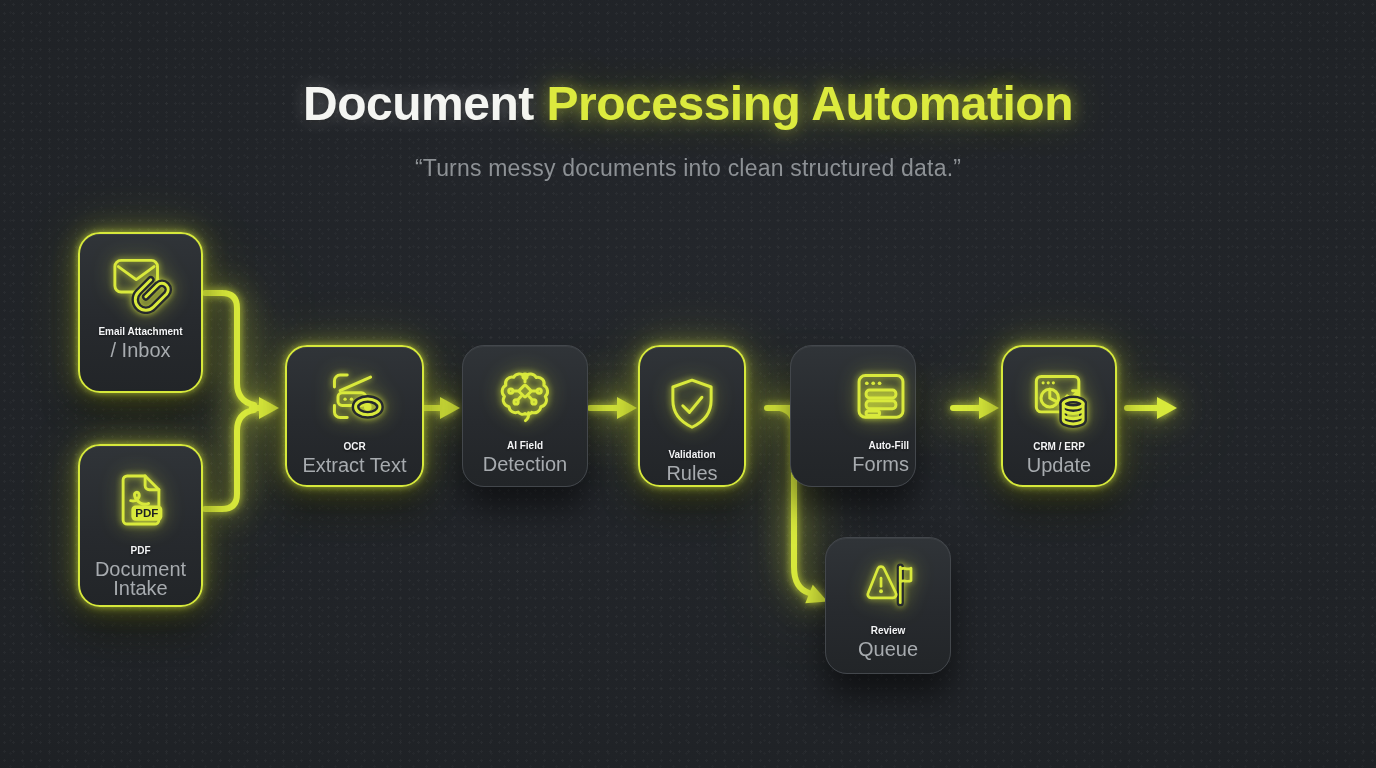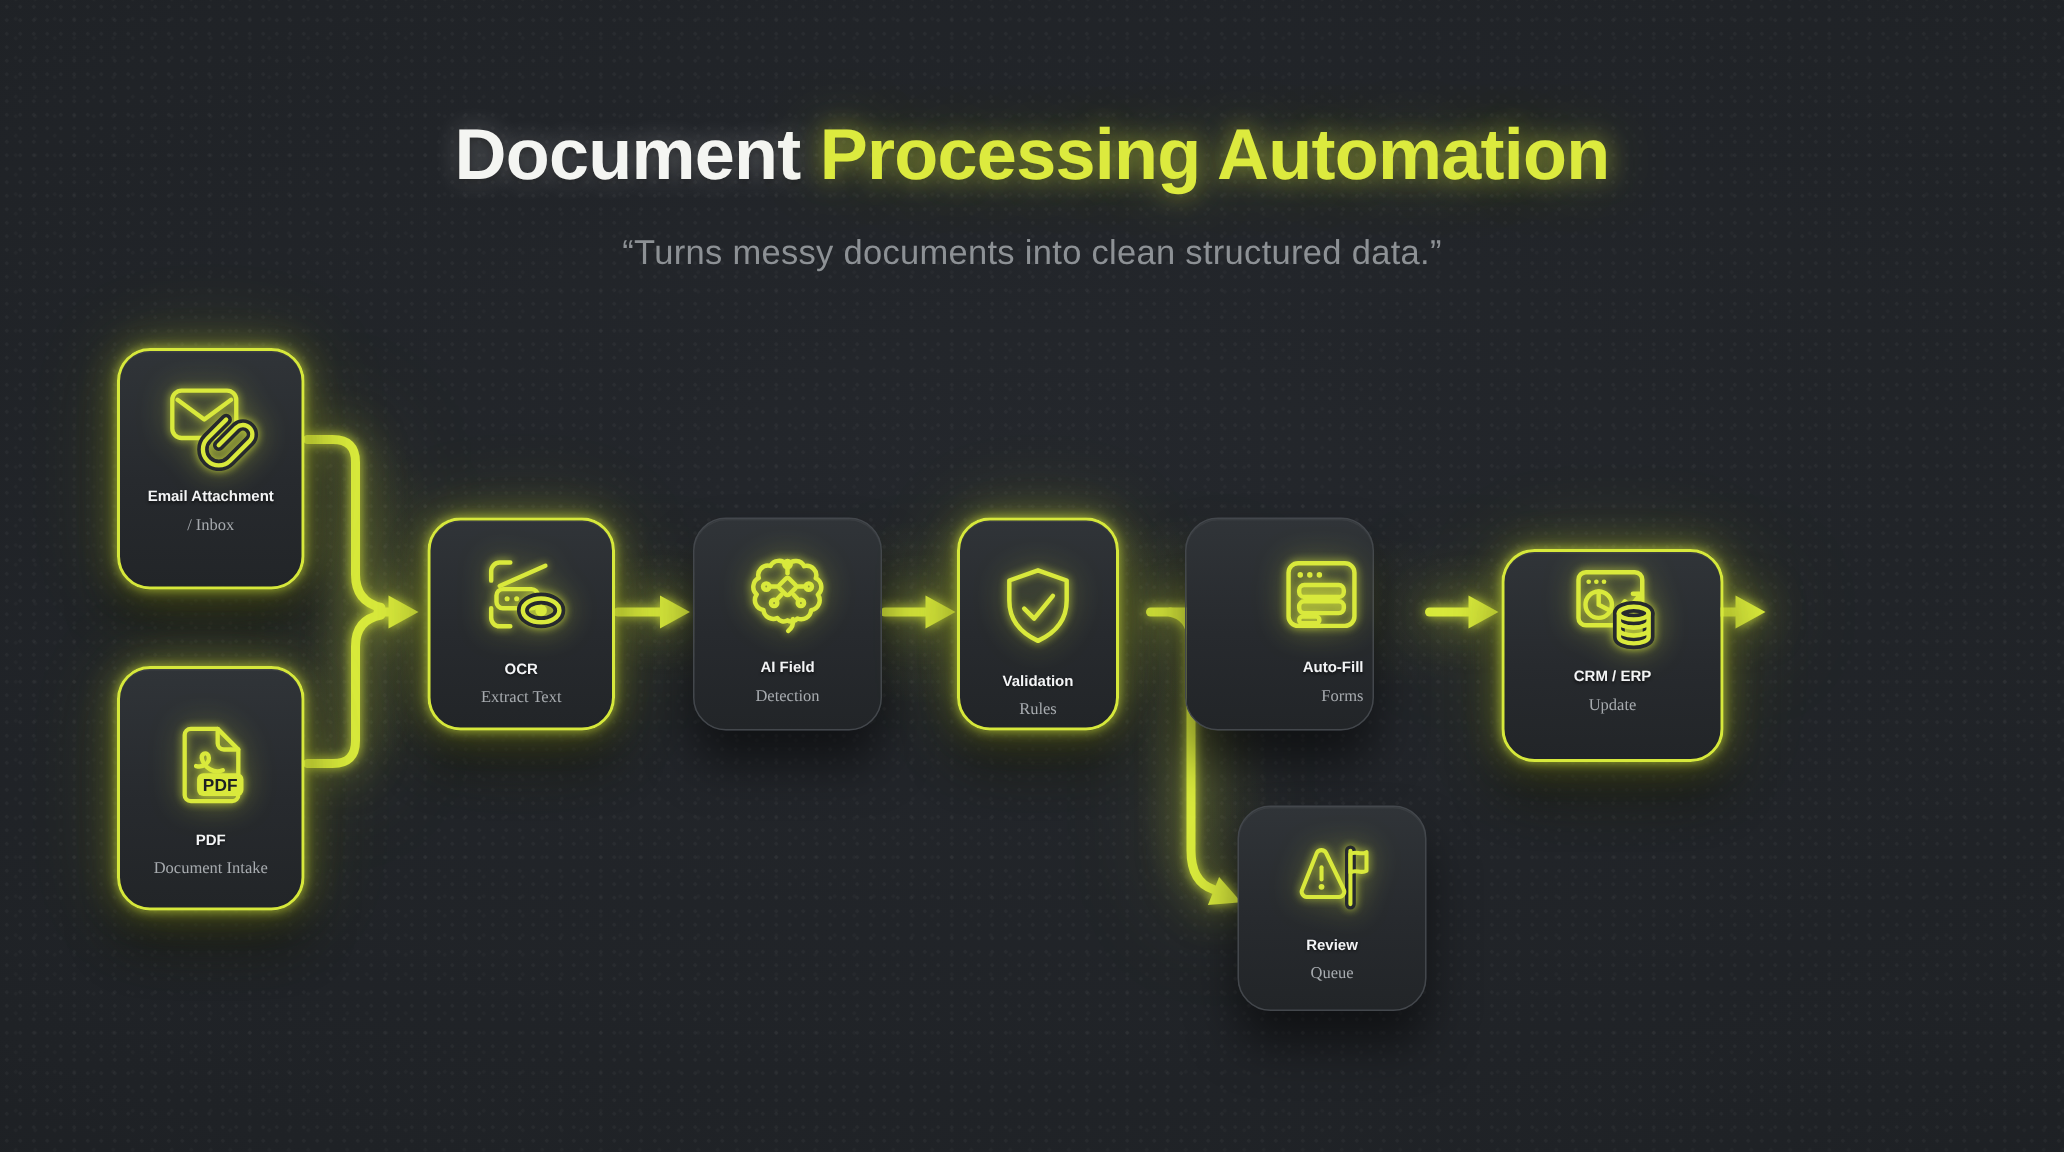--- a/index.html
+++ b/index.html
@@ -55,7 +55,7 @@
 
   .node-title{font-size:10px;font-weight:700;color:#f3f4f6;line-height:19px;text-align:center;
     text-shadow:0 1px 2px rgba(0,0,0,.6);padding:0 6px;}
-  .node-sub{font-size:11px;font-weight:400;color:#a7abaf;line-height:19px;text-align:center;padding:0 6px;font-family:Liberation Serif, serif;}
+  .node-sub{font-size:20px;font-weight:400;color:#a7abaf;line-height:19px;text-align:center;padding:0 6px;}
 
   
   .n-email{left:78px;top:232px;width:125px;height:161px;padding-top:14px;}

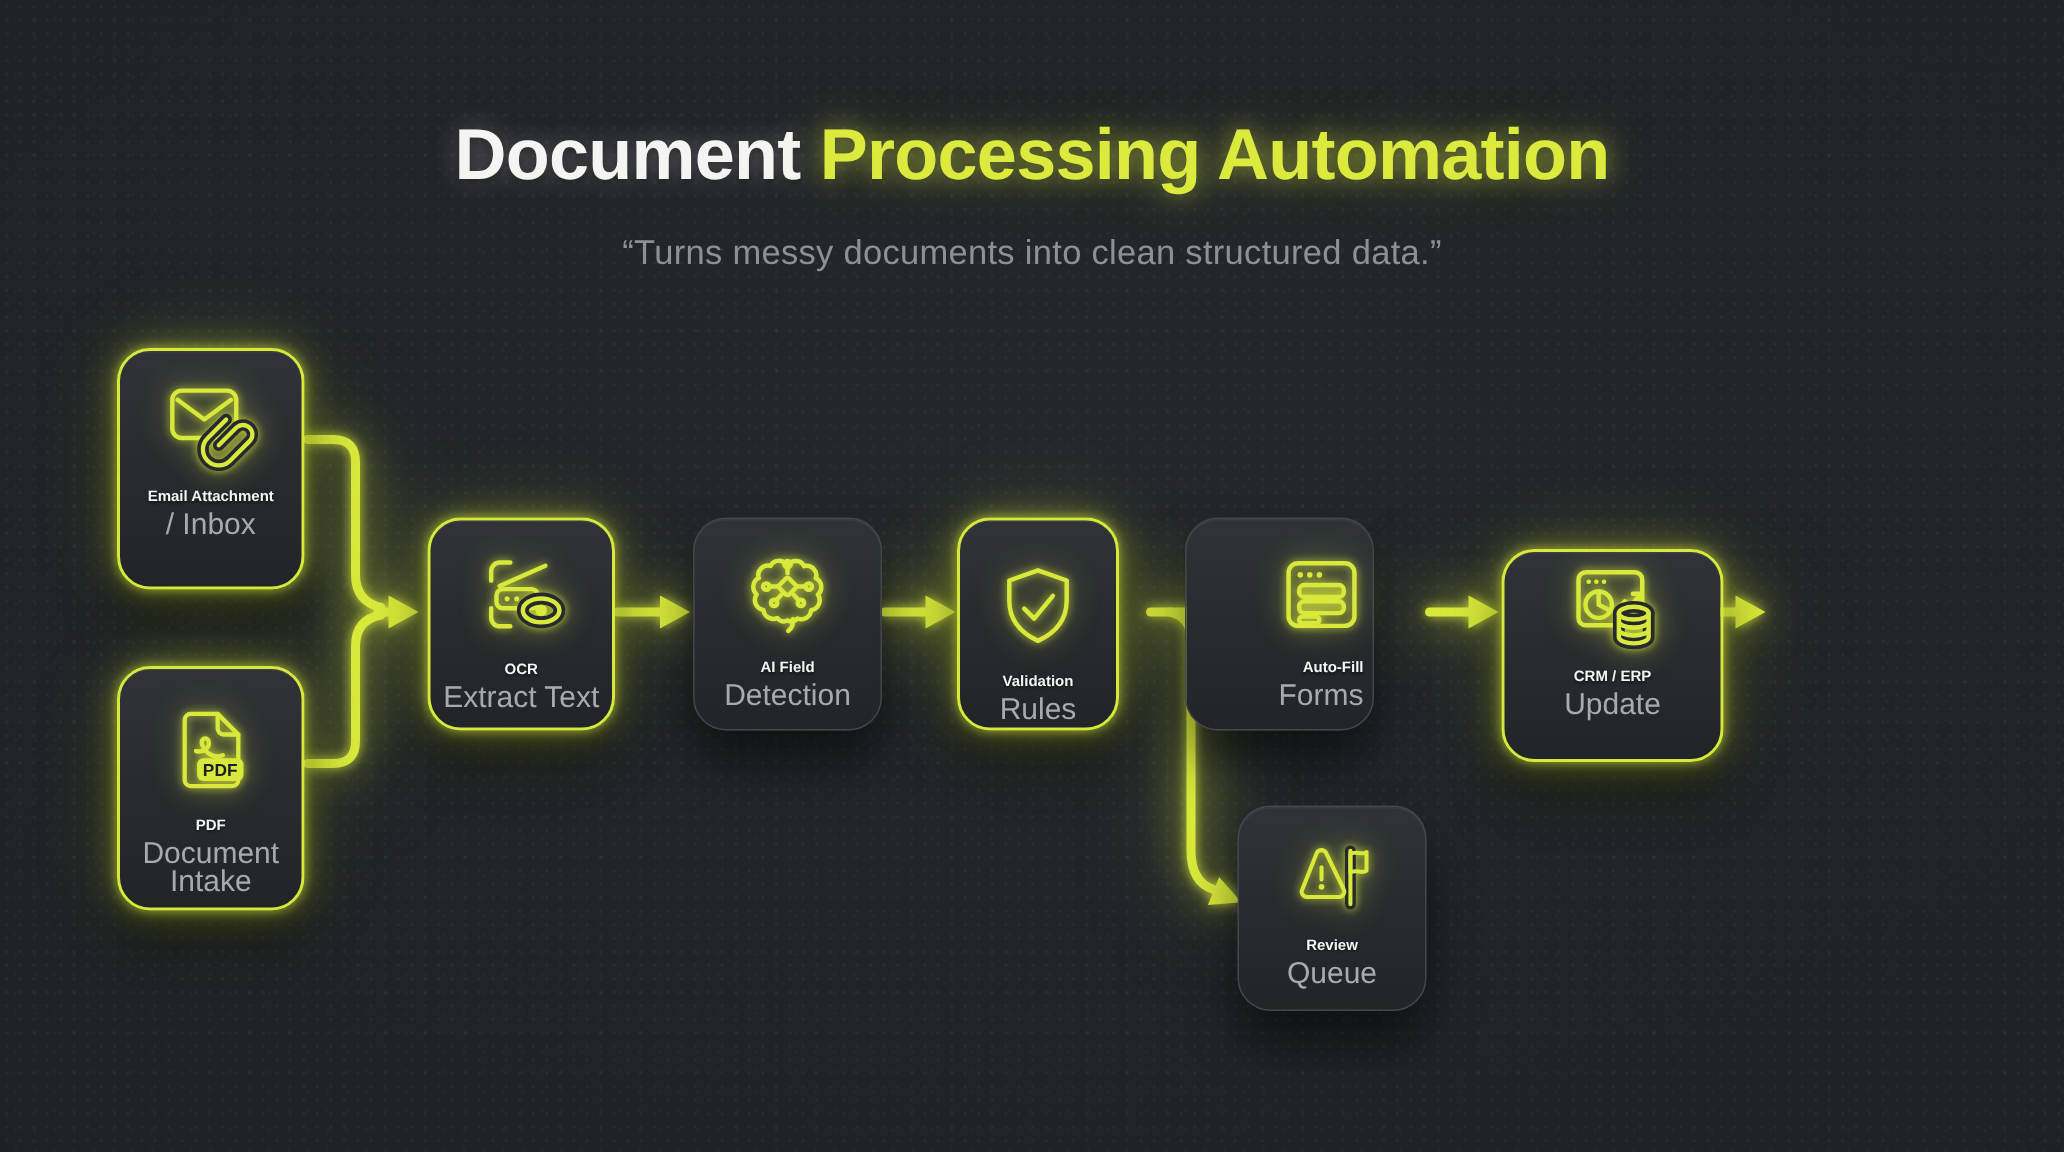--- a/index.html
+++ b/index.html
@@ -60,7 +60,7 @@
   
   .n-email{left:78px;top:232px;width:125px;height:161px;padding-top:14px;}
   .n-pdf{left:78px;top:444px;width:125px;height:163px;padding-top:14px;justify-content:center;}
-  .n-ocr{left:285px;top:345px;width:125px;height:142px;padding-top:16px;}
+  .n-ocr{left:285px;top:345px;width:139px;height:142px;padding-top:16px;}
   .n-ai{left:462px;top:345px;width:126px;height:142px;padding-top:16px;}
   .n-val{left:638px;top:345px;width:108px;height:142px;padding-top:24px;}
   .n-fill{left:790px;top:345px;width:126px;height:142px;padding-top:16px;align-items:flex-end;}

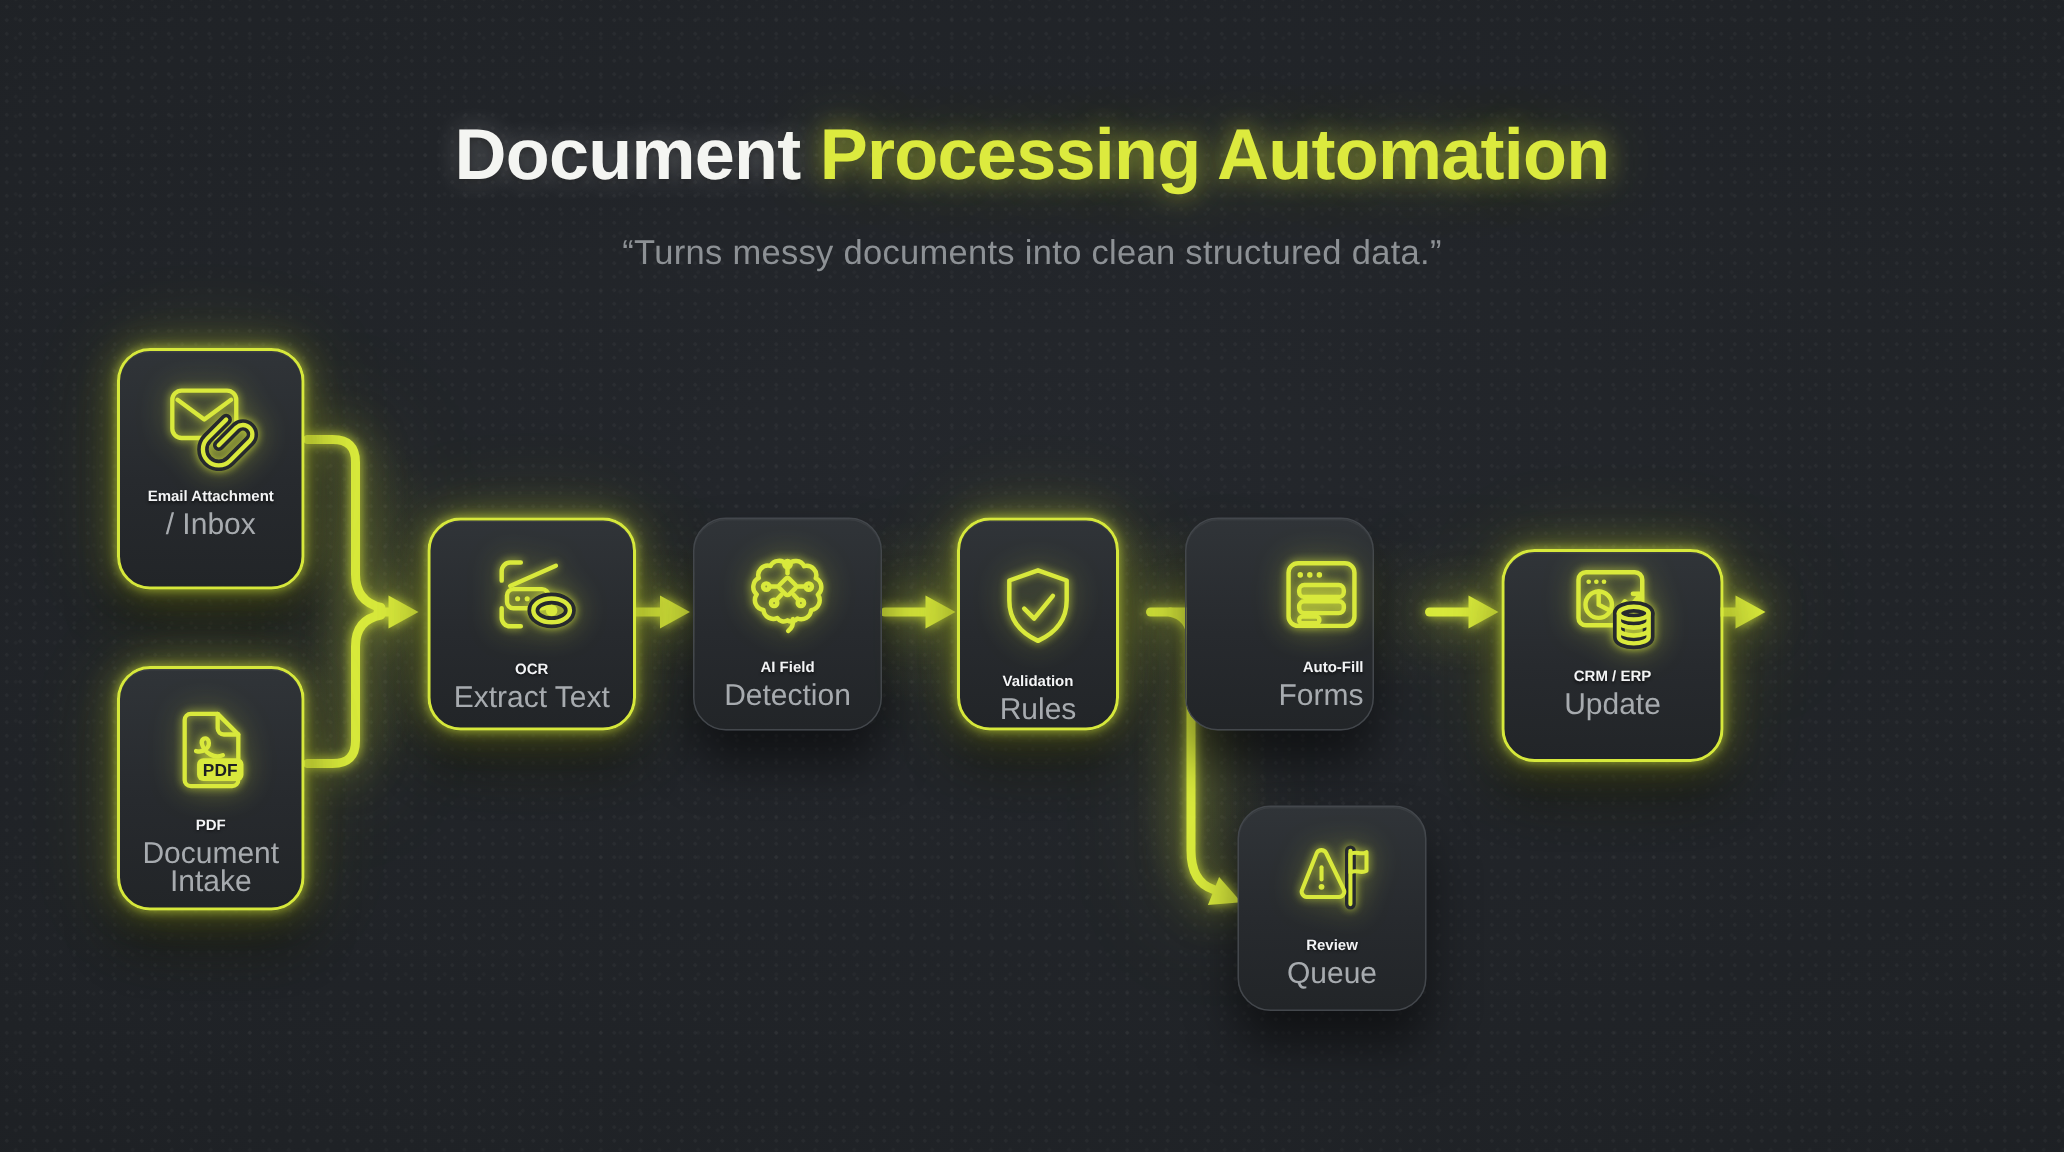--- a/index.html
+++ b/index.html
@@ -64,7 +64,7 @@
   .n-ai{left:462px;top:345px;width:126px;height:142px;padding-top:16px;}
   .n-val{left:638px;top:345px;width:108px;height:142px;padding-top:24px;}
   .n-fill{left:790px;top:345px;width:126px;height:142px;padding-top:16px;align-items:flex-end;}
-  .n-crm{left:1001px;top:345px;width:148px;height:142px;margin-top:21px;}
+  .n-crm{left:1001px;top:345px;width:116px;height:142px;padding-top:16px;}
   .n-audit{left:1180px;top:345px;width:124px;height:142px;padding-top:16px;}
   .n-review{left:825px;top:537px;width:126px;height:137px;padding-top:15px;}
   .n-email .node-title,.n-pdf .node-title{margin-top:8px;}

